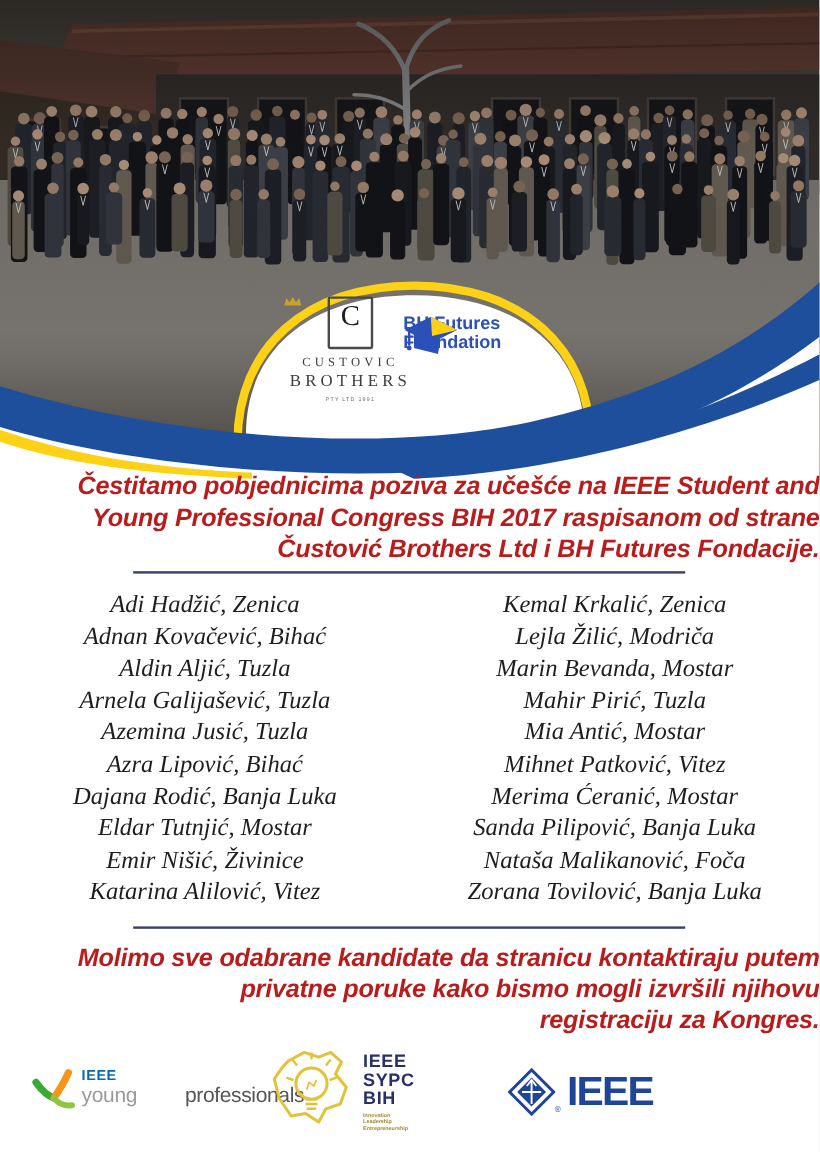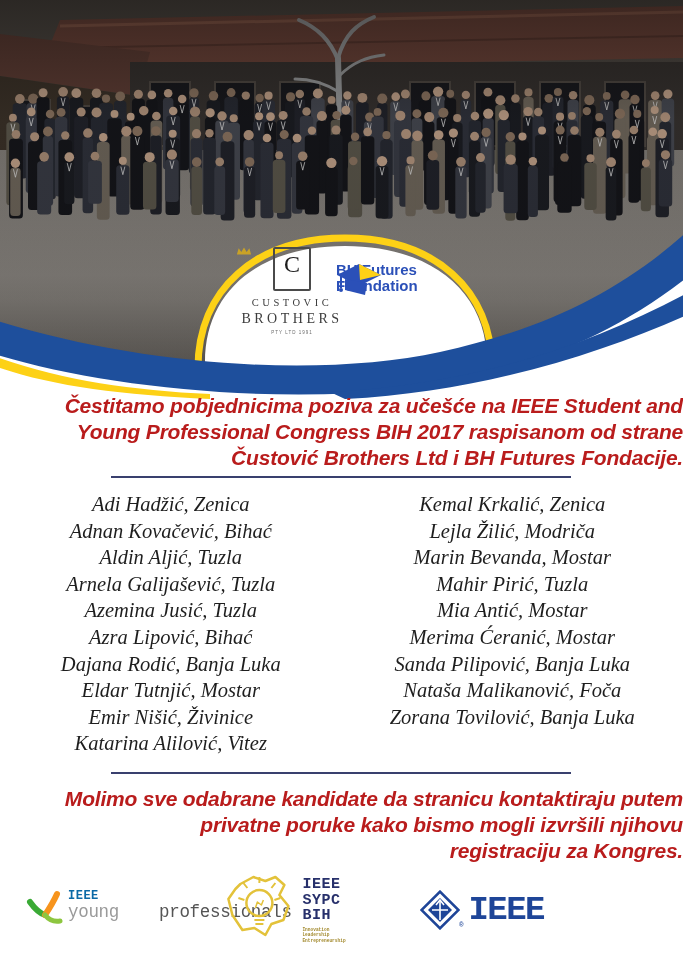--- a/index.html
+++ b/index.html
@@ -515,6 +515,7 @@
         <div class="name-row">Marin Bevanda, Mostar</div>
         <div class="name-row">Mahir Pirić, Tuzla</div>
         <div class="name-row">Mia Antić, Mostar</div>
+        <div class="name-row">Mihnet Patković, Vitez</div>
         <div class="name-row">Merima Ćeranić, Mostar</div>
         <div class="name-row">Sanda Pilipović, Banja Luka</div>
         <div class="name-row">Nataša Malikanović, Foča</div>

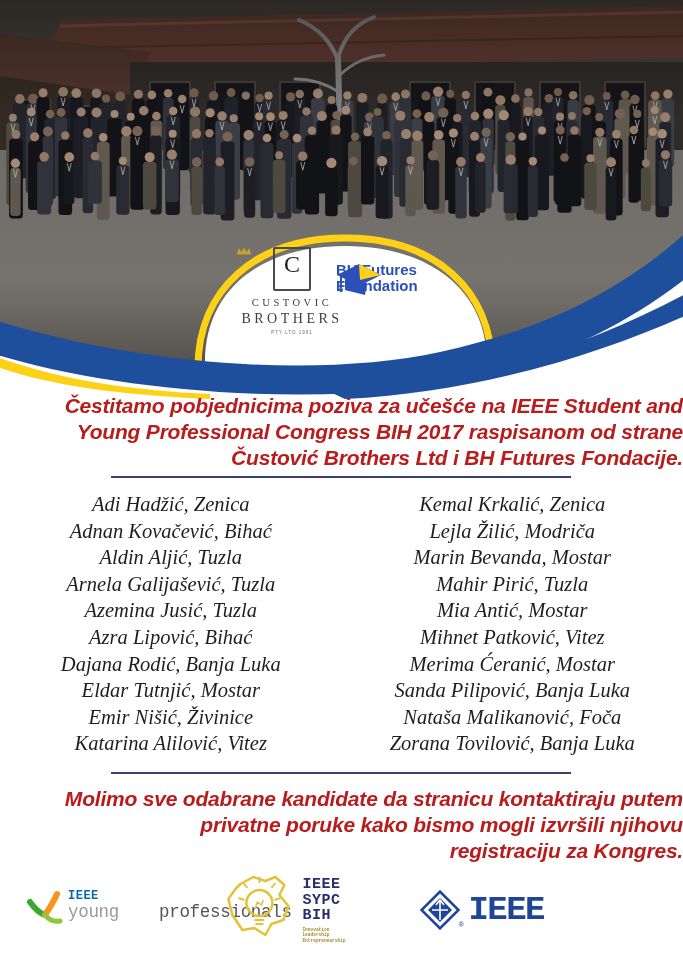--- a/index.html
+++ b/index.html
@@ -29,7 +29,7 @@
   .note{position:absolute;top:786px;left:0;width:683px;text-align:right;
         font-style:italic;font-weight:bold;font-size:21px;line-height:26px;letter-spacing:-0.2px;color:#b91c1c;}
   
-  .footer{position:absolute;top:868px;left:0;width:566px;height:92px;font-family:Liberation Mono, monospace;}
+  .footer{position:absolute;top:868px;left:0;width:566px;height:92px;}
   .yp{position:absolute;left:26px;top:22px;display:flex;align-items:flex-start;gap:4px;}
   .yp-col{display:flex;flex-direction:column;}
   .yp-ieee{color:#0a69a6;font-weight:bold;font-size:12px;letter-spacing:0.5px;line-height:13px;}

